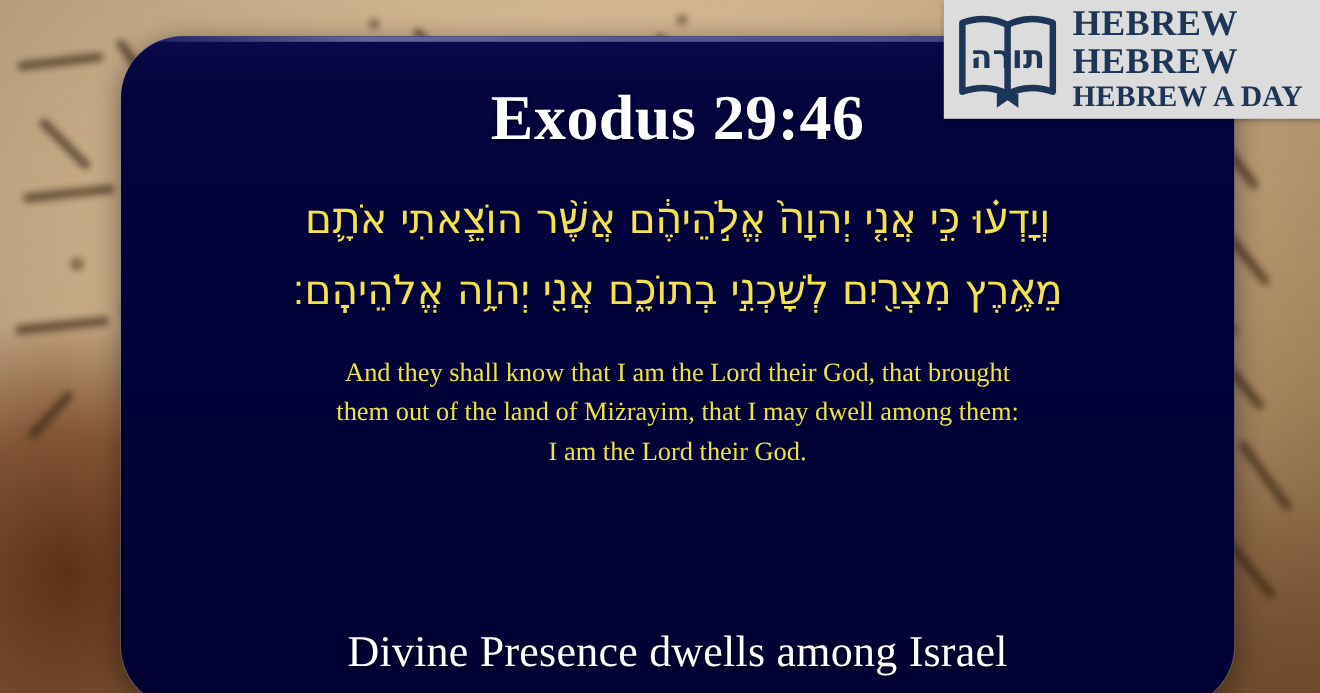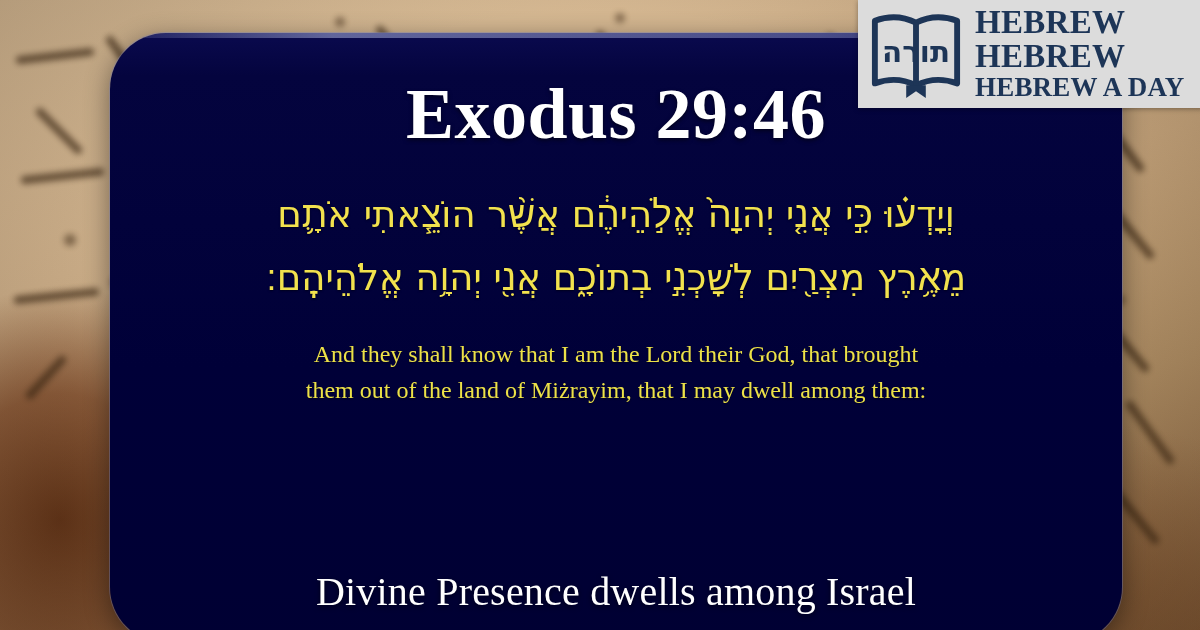--- a/index.html
+++ b/index.html
@@ -74,7 +74,7 @@
   .verse-ref {
     margin: 0;
     padding-top: 44px;
-    font-size: 72px;
+    font-size: 58px;
     font-weight: bold;
     color: #ffffff;
     letter-spacing: 0.5px;

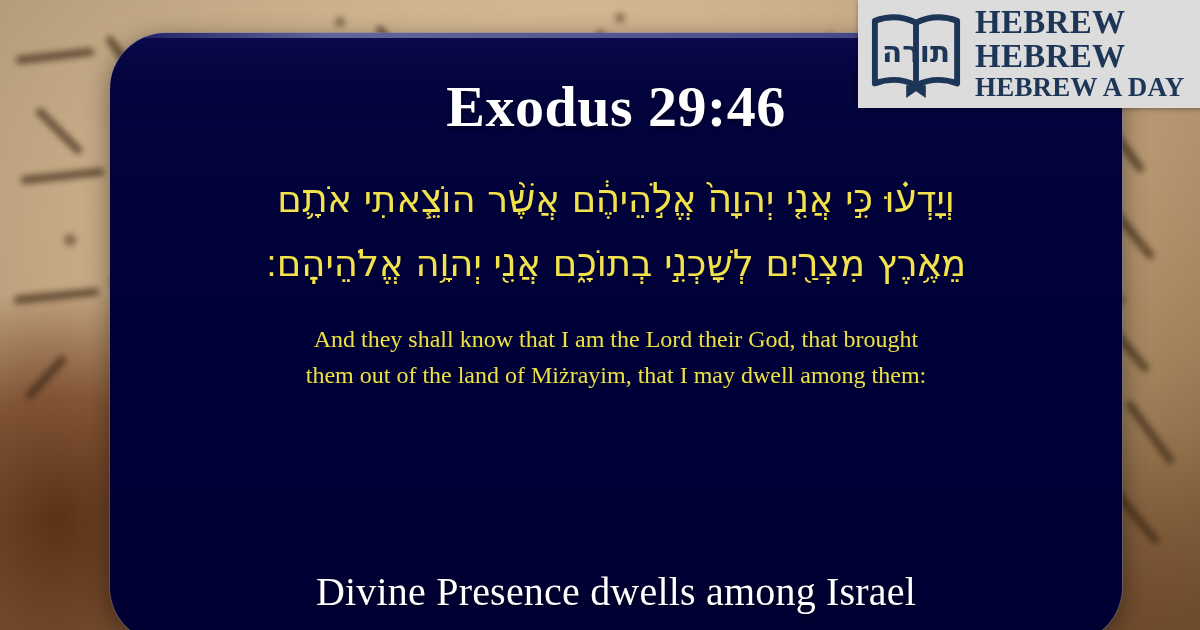--- a/index.html
+++ b/index.html
@@ -210,6 +210,7 @@
       <div class="translation">
         <span>And they shall know that I am the Lord their God, that brought</span>
         <span>them out of the land of Miżrayim, that I may dwell among them:</span>
+        <span>I am the Lord their God.</span>
       </div>
 
       <p class="caption">Divine Presence dwells among Israel</p>

